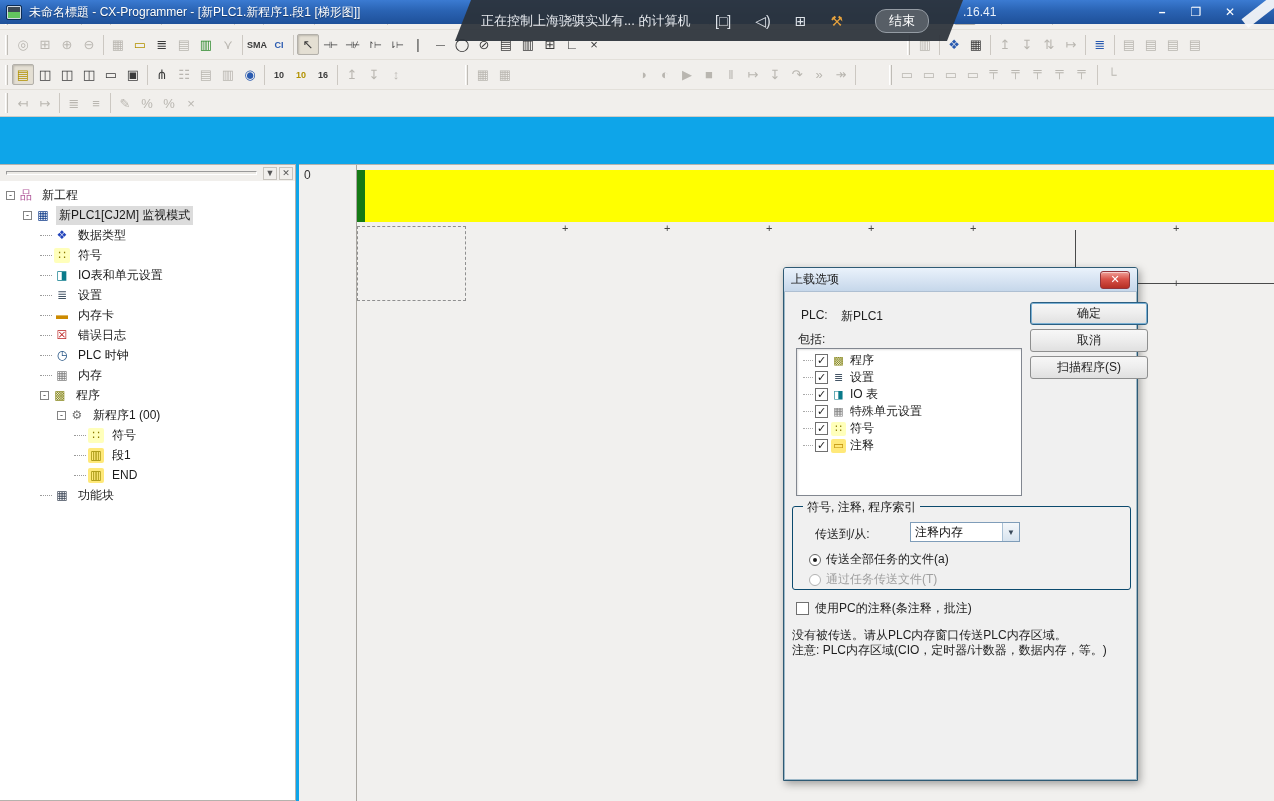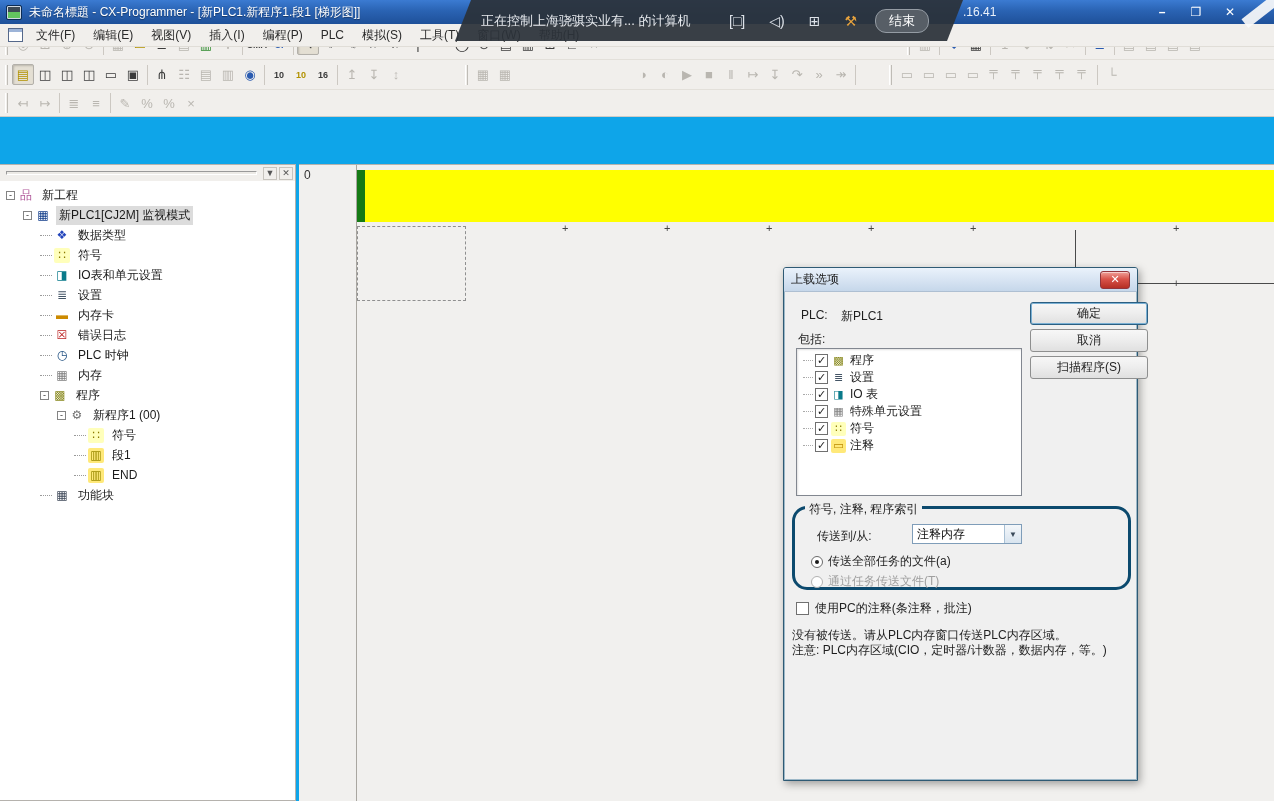--- a/index.html
+++ b/index.html
@@ -30,7 +30,7 @@
   .ro-icon { color:#dde2e8; font-size:14px; line-height:1; }
   .ro-icon.orange { color:#e8a33d; }
   .ro-end { background:#575e66; border:1px solid #959ca4; border-radius:11px; color:#fff;
-    font-size:13px; padding:2px 13px; margin-left:18px; white-space:nowrap; }
+    font-size:13px; padding:2px 13px; margin-left:32px; white-space:nowrap; }
 
   
   .menubar { position:absolute; left:0; top:24px; width:100%; height:23px; background:#f1efec;

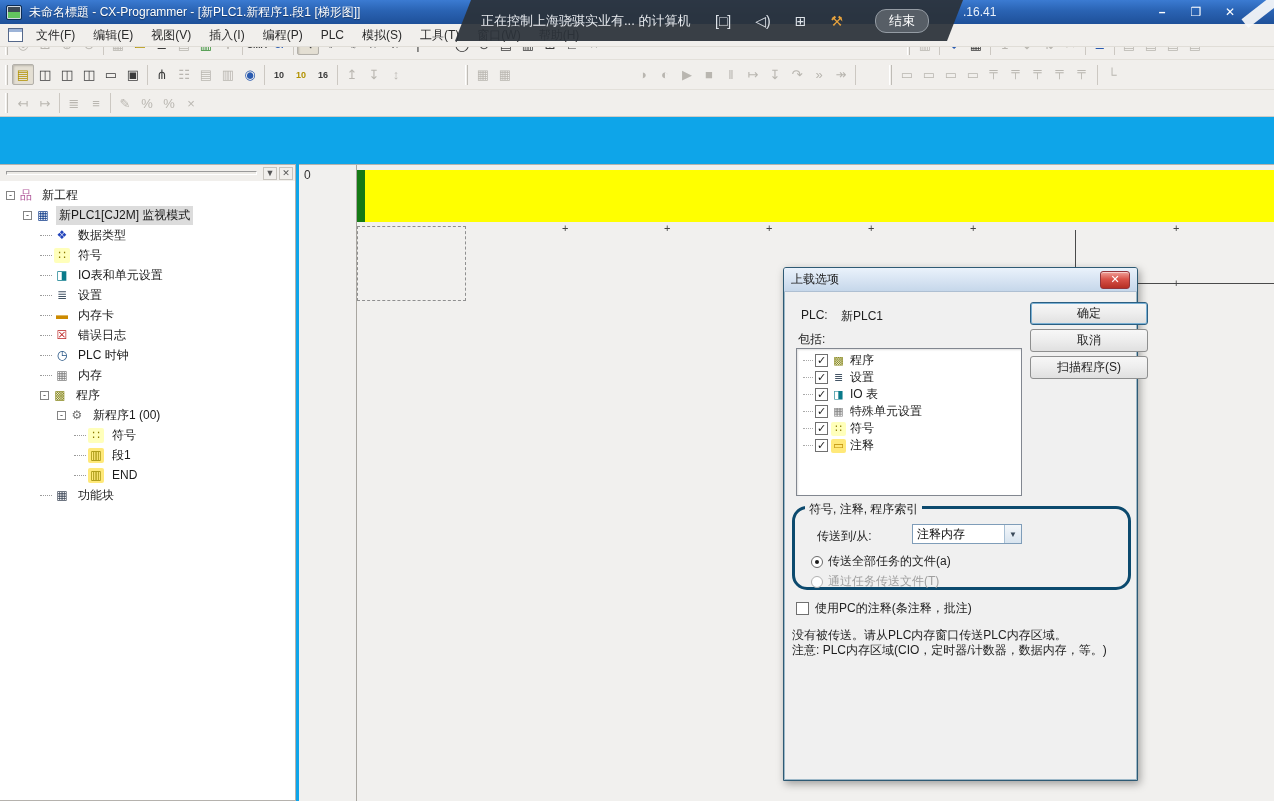--- a/index.html
+++ b/index.html
@@ -147,19 +147,6 @@
     <span class="corner-slash"></span>
   </div>
 
-  <div class="menubar">
-    <span class="menu-doc-icon"></span>
-  <span class="menu-item">文件(F)</span>
-      <span class="menu-item">编辑(E)</span>
-      <span class="menu-item">视图(V)</span>
-      <span class="menu-item">插入(I)</span>
-      <span class="menu-item">编程(P)</span>
-      <span class="menu-item">PLC</span>
-      <span class="menu-item">模拟(S)</span>
-      <span class="menu-item">工具(T)</span>
-      <span class="menu-item">窗口(W)</span>
-      <span class="menu-item">帮助(H)</span>
-    </div>
 
   <div class="tb-row">
       <span class="grip"></span>

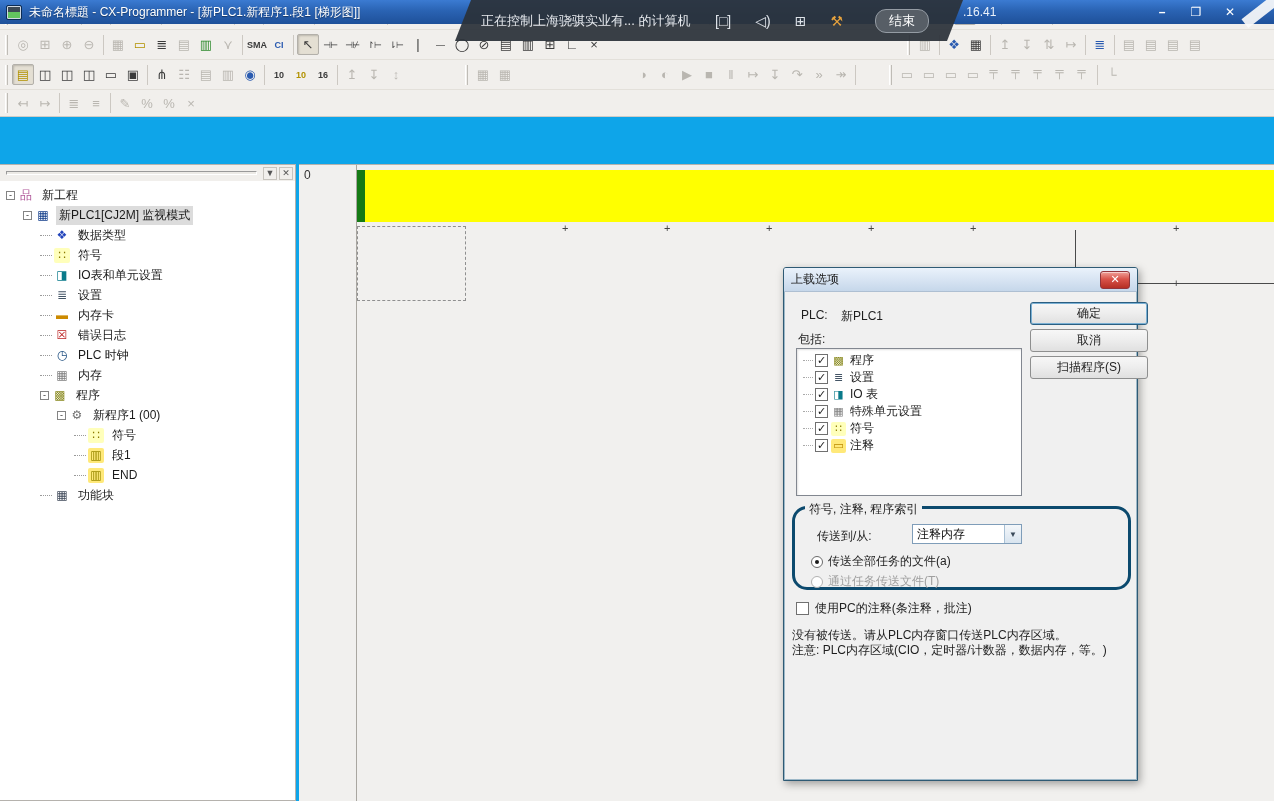--- a/index.html
+++ b/index.html
@@ -112,7 +112,7 @@
     border-radius:3px; color:#1e1e1e; }
   .dbtn.default { border:1px solid #2b5f82; box-shadow:0 0 0 1px #7ab0d4 inset; }
   .groupbox { position:absolute; left:8px; top:238px; width:339px; height:84px;
-    border:3px solid #0c4a6e; border-radius:15px; }
+    border:1px solid #0c4a6e; border-radius:3px; }
   .groupbox-title { position:absolute; left:10px; top:-8px; background:#f0f0f0; padding:0 4px; color:#1e1e1e; white-space:nowrap; }
   .combo { position:absolute; left:117px; top:15px; width:110px; height:20px; background:#fff;
     border:1px solid #7f9db9; display:flex; align-items:center; }

